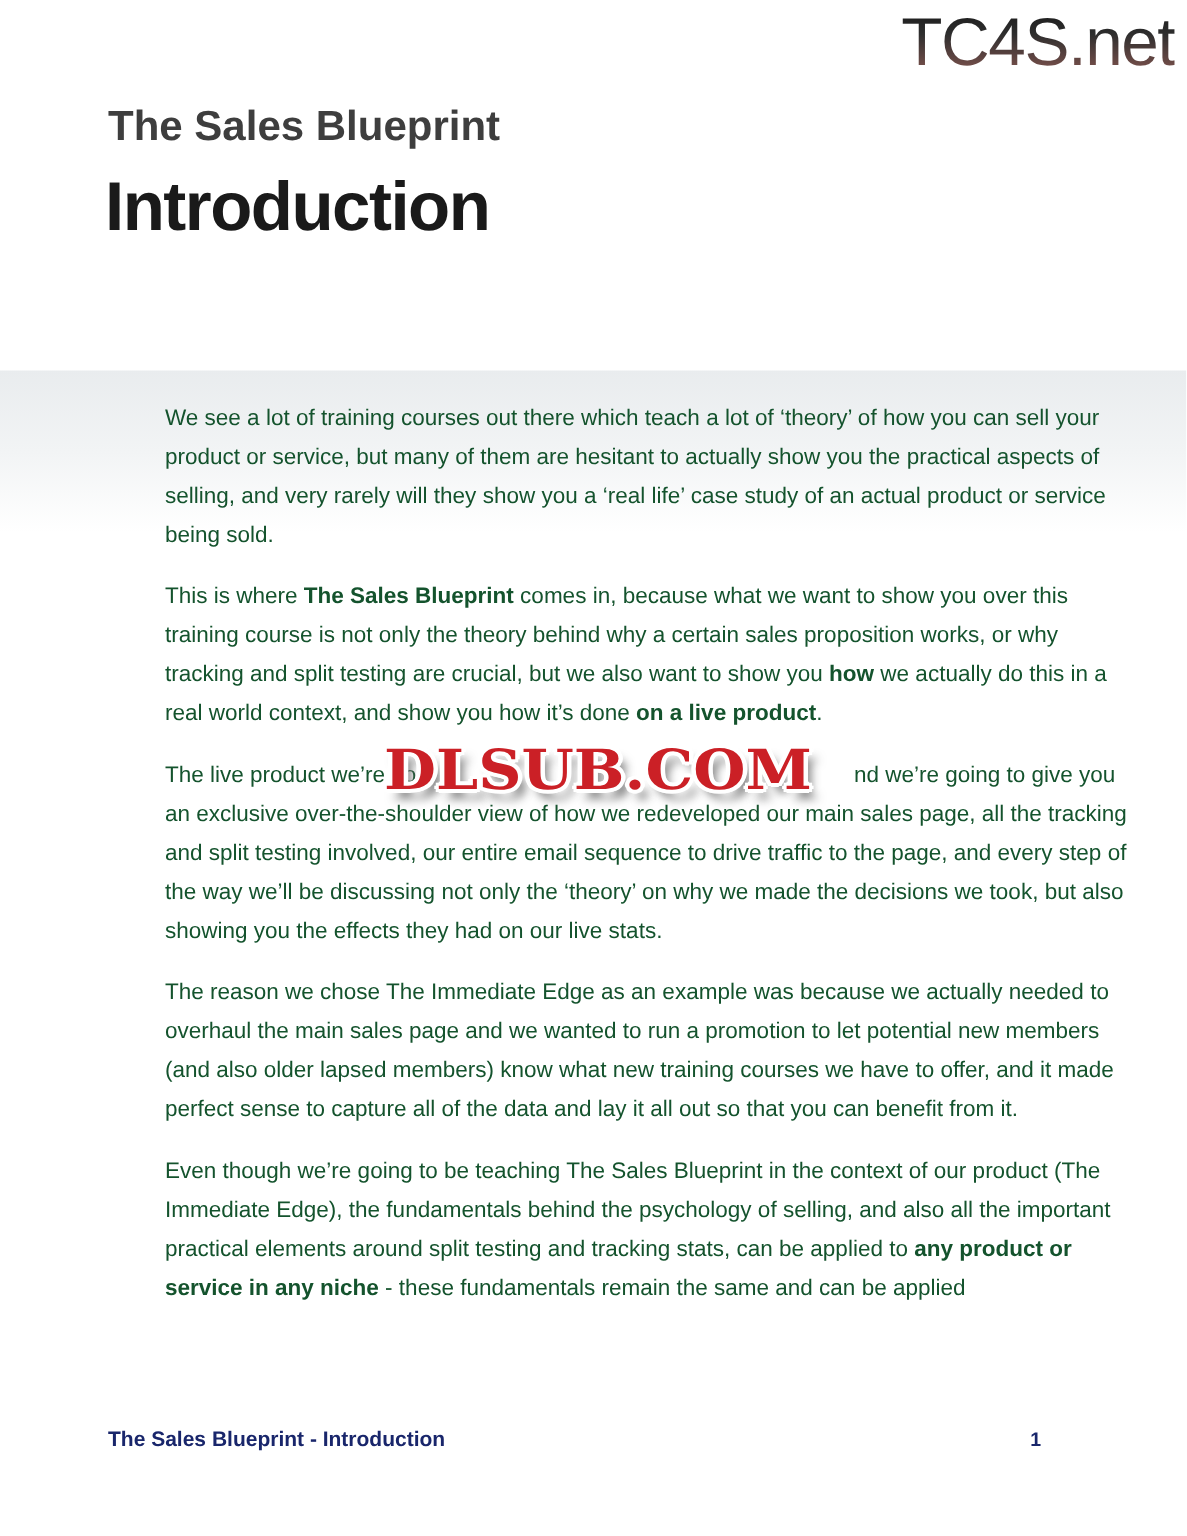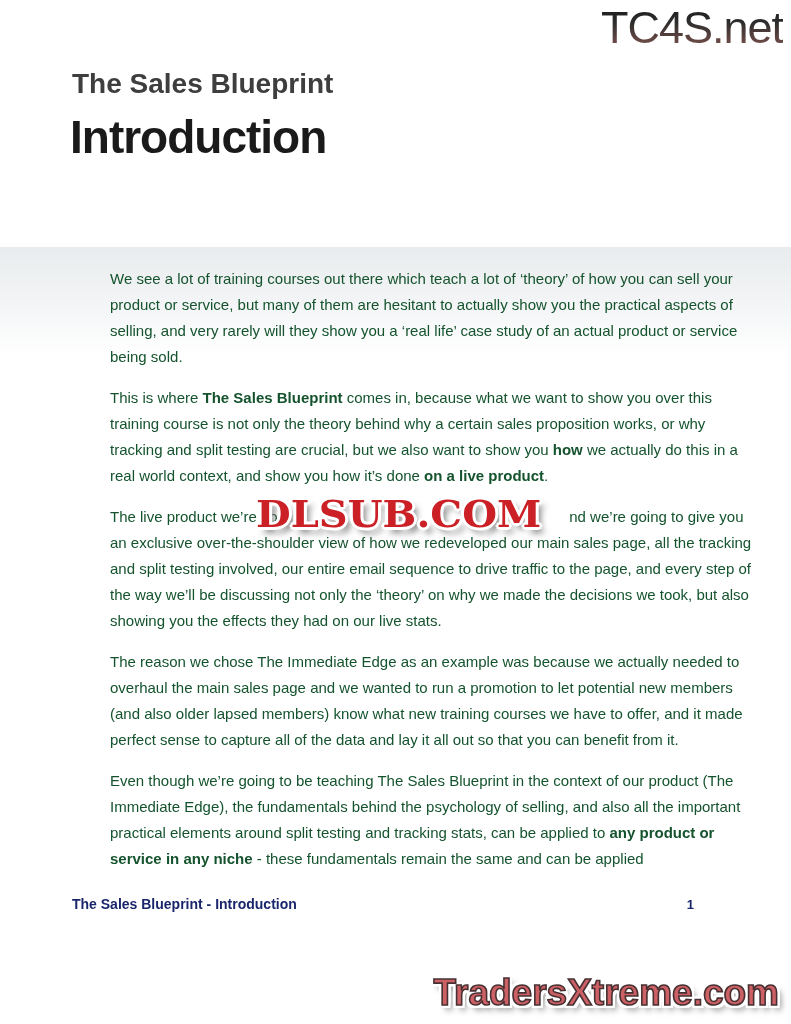--- a/index.html
+++ b/index.html
@@ -56,7 +56,7 @@
   }
   
   .footer{
-    position:absolute;left:72px;top:896px;width:648px;
+    position:absolute;left:72px;top:951px;width:648px;
     display:flex;justify-content:space-between;align-items:flex-end;
   }
   .footer .doc-title{font-size:14px;font-weight:700;color:#19266b;}

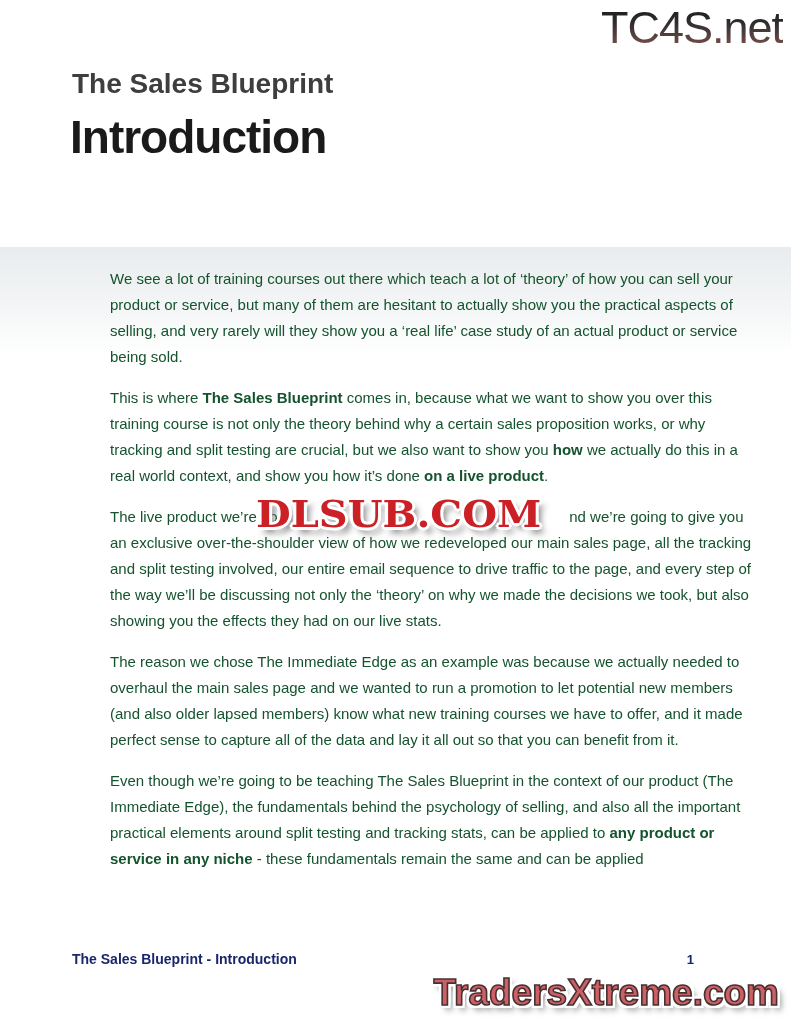--- a/index.html
+++ b/index.html
@@ -102,7 +102,6 @@
     <span class="page-num">1</span>
   </div>
 
-  <div class="wm-bottom">TradersXtreme.com</div>
 
 </div>
 

